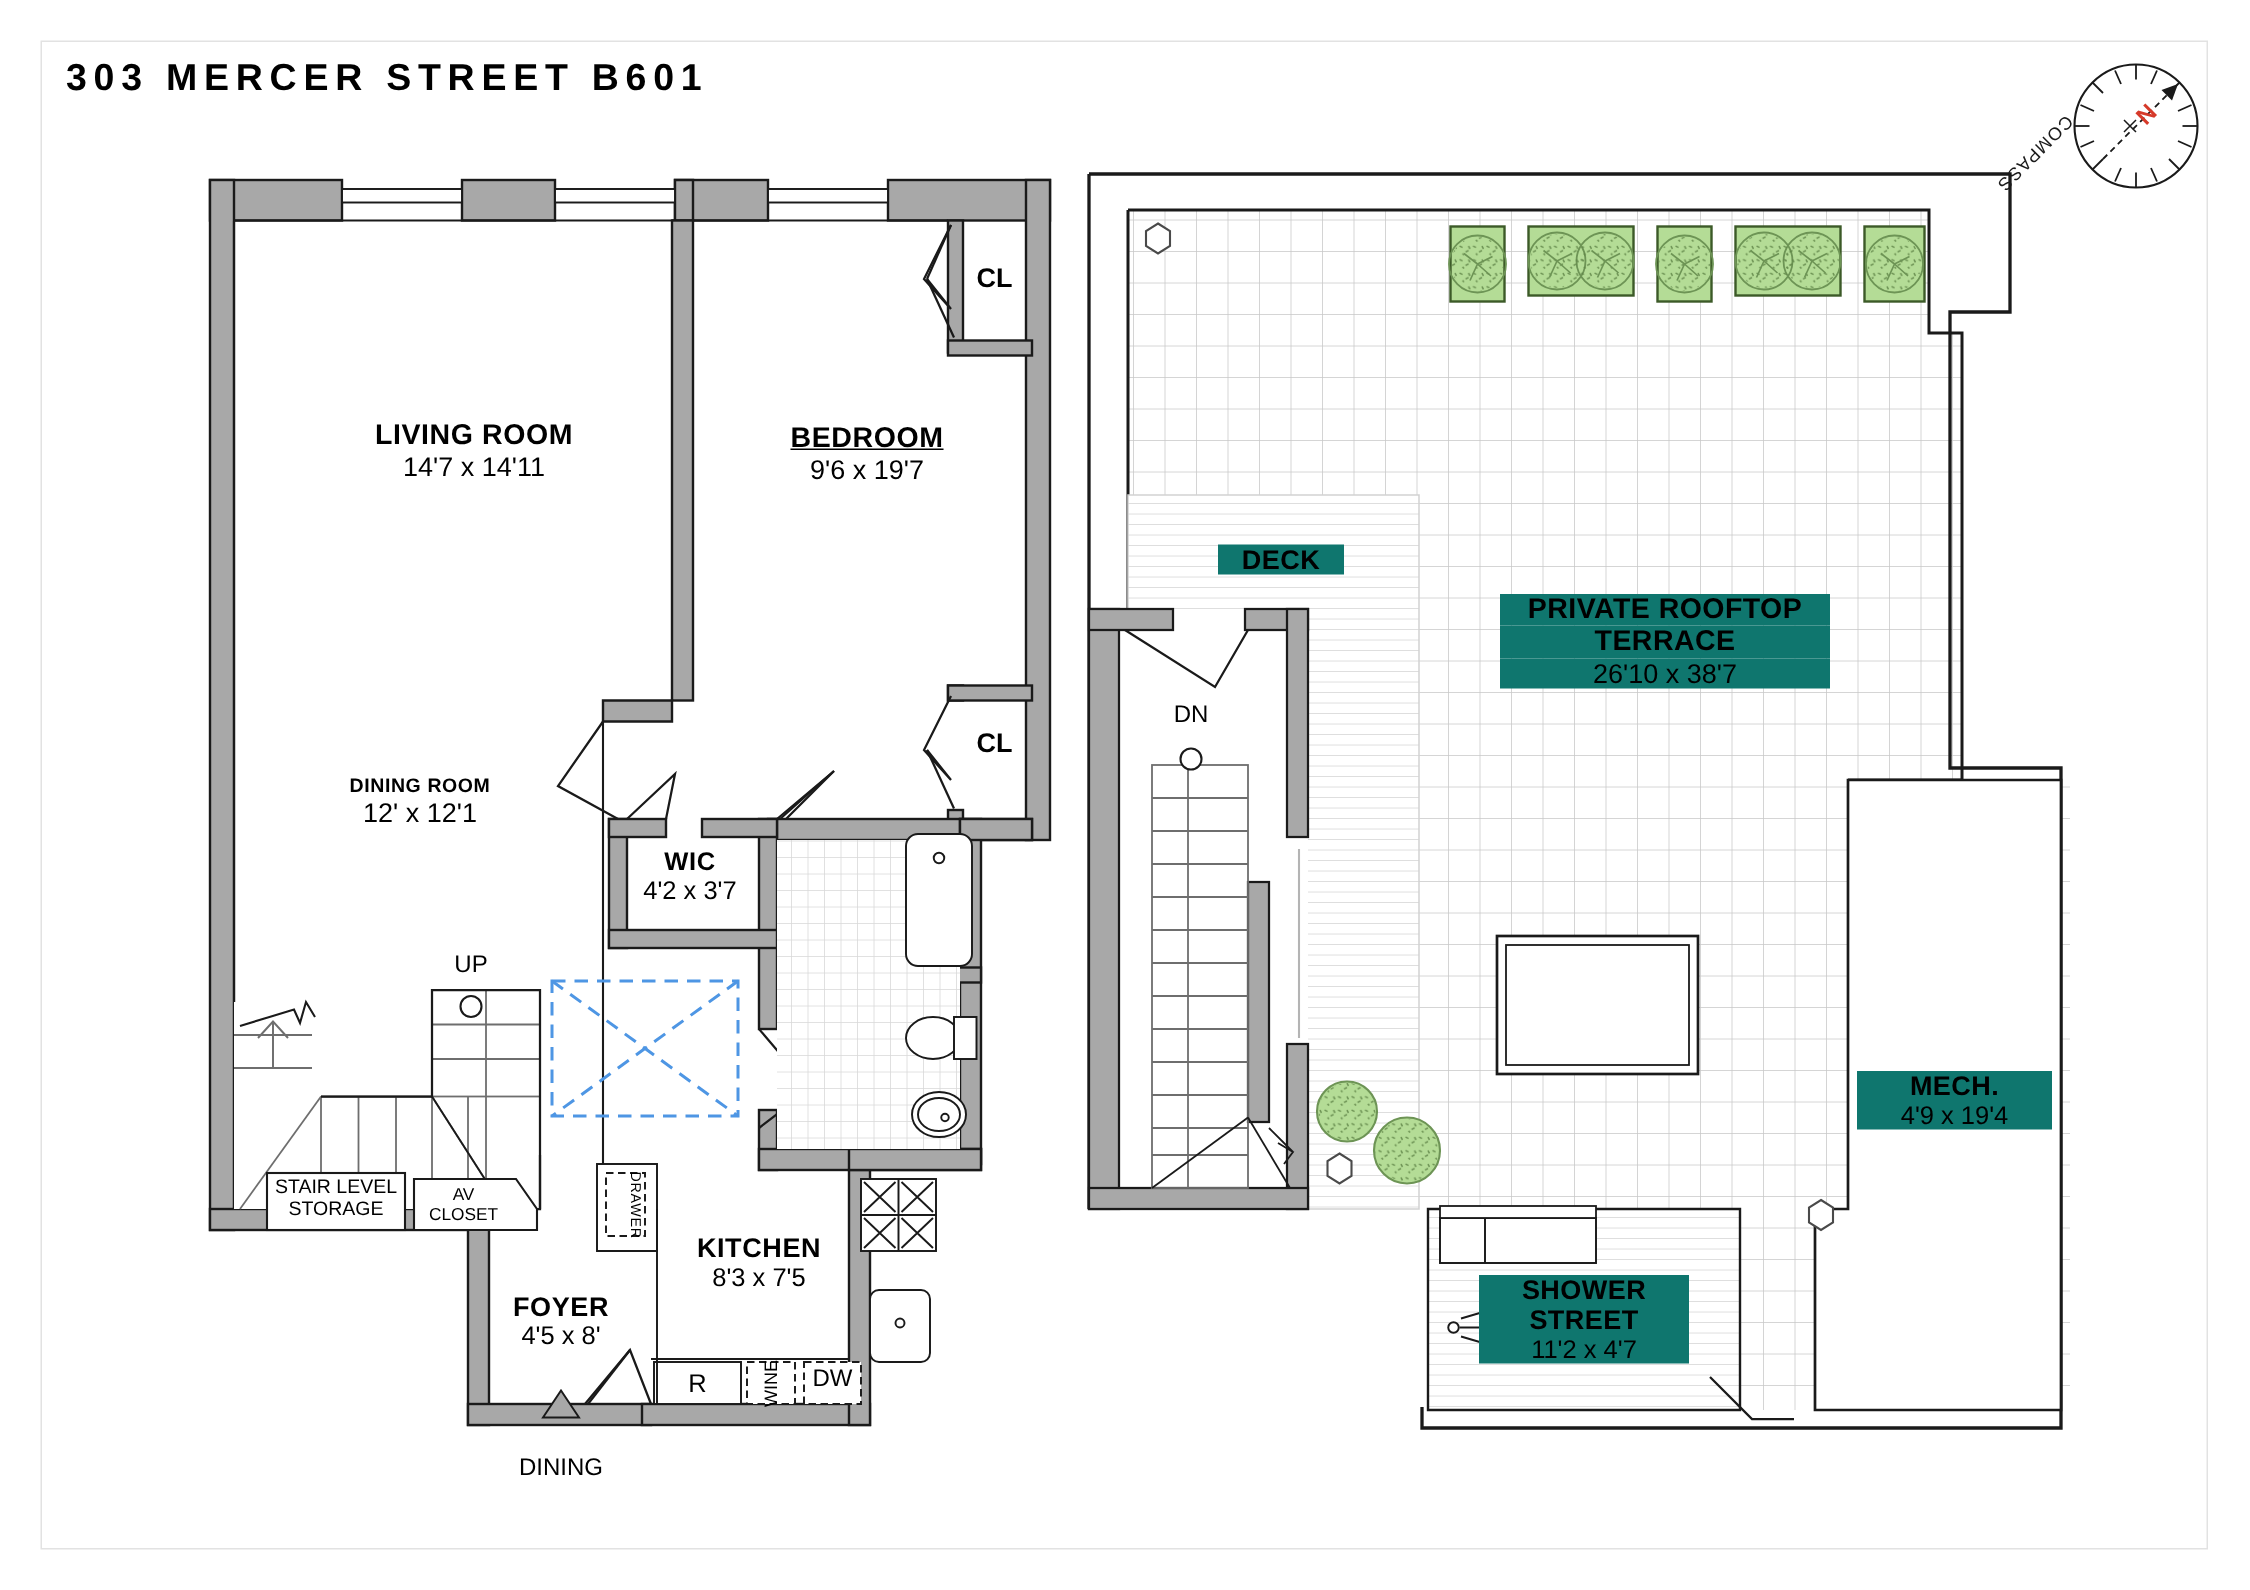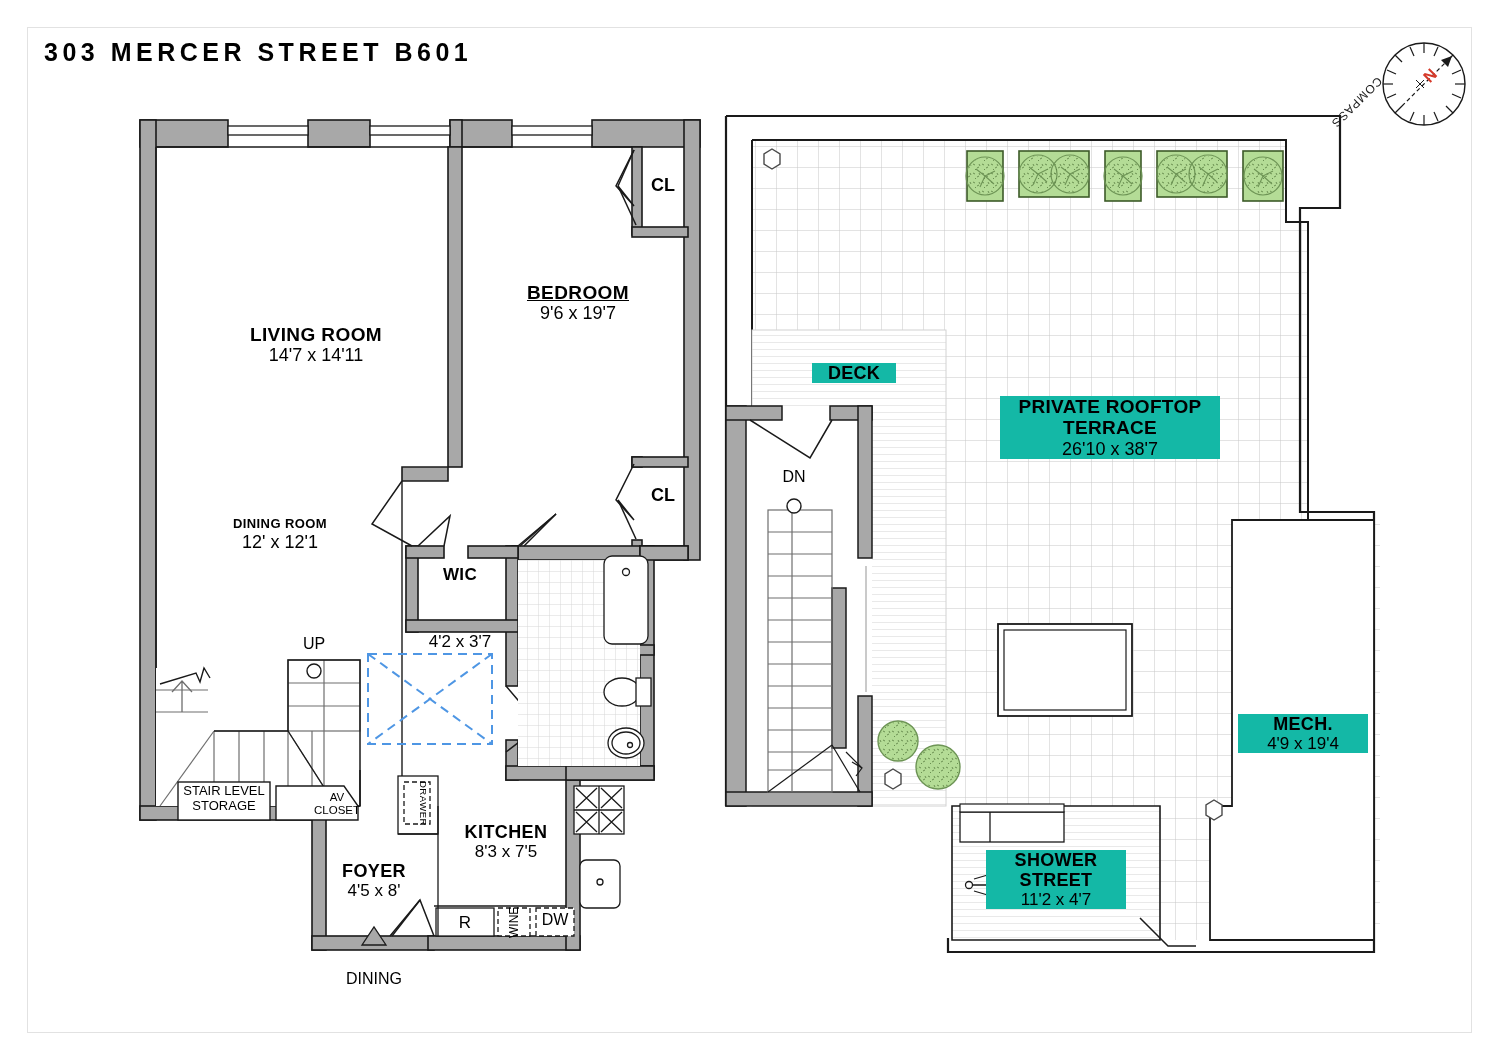--- a/index.html
+++ b/index.html
@@ -386,7 +386,7 @@
 </svg>
 
 <div class="lbl" style="left:196px;top:280px;width:240px;">
-  <div class="rname" style="font-size:19px;letter-spacing:.4px;margin-top:44px;">LIVING ROOM</div>
+  <div class="rname" style="font-size:19px;letter-spacing:.4px;">LIVING ROOM</div>
   <div style="font-size:18px;">14'7 x 14'11</div>
 </div>
 

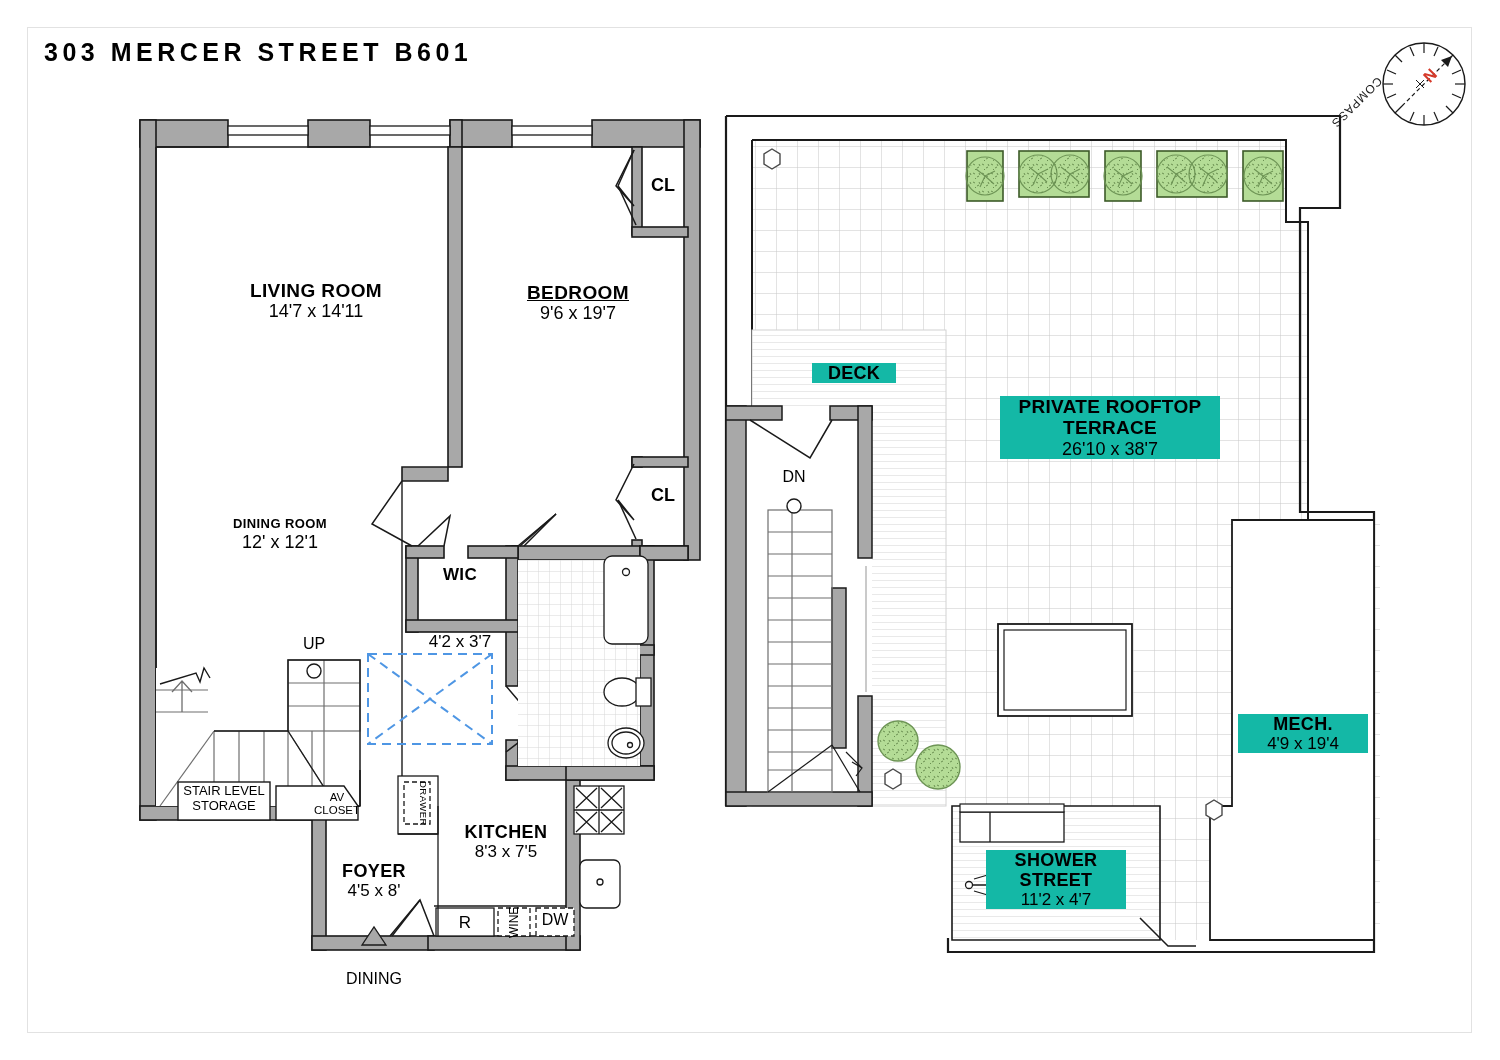--- a/index.html
+++ b/index.html
@@ -13,7 +13,7 @@
   .lbl{position:absolute;text-align:center;white-space:nowrap;line-height:1.12;}
   .rname{font-weight:bold;}
   svg{position:absolute;left:0;top:0;}
-  .txtbg{background:#14b8a6;padding:0 2px;}
+  .txtbg{background:#0f766e;padding:0 2px;}
 </style>
 </head>
 <body>

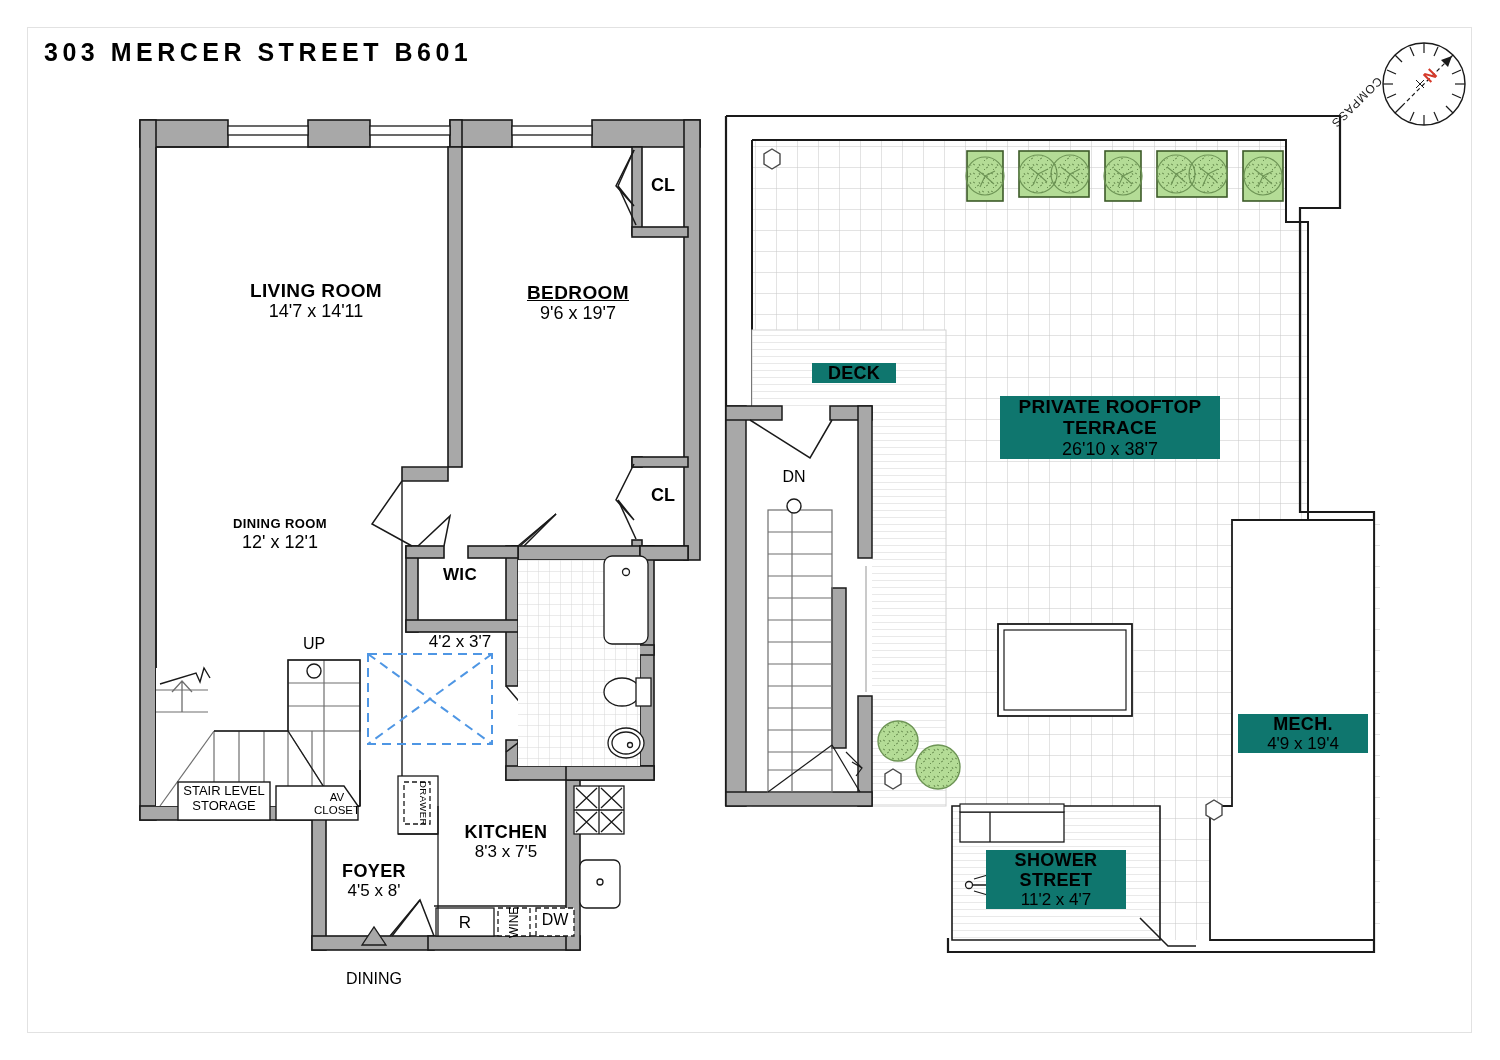--- a/index.html
+++ b/index.html
@@ -402,7 +402,7 @@
 
 <div class="lbl" style="left:402px;top:565px;width:116px;">
   <div class="rname" style="font-size:17px;letter-spacing:.4px;">WIC</div>
-  <div style="font-size:17px;margin-top:48px;">4'2 x 3'7</div>
+  <div style="font-size:17px;">4'2 x 3'7</div>
 </div>
 
 <div class="lbl" style="left:448px;top:822px;width:116px;">

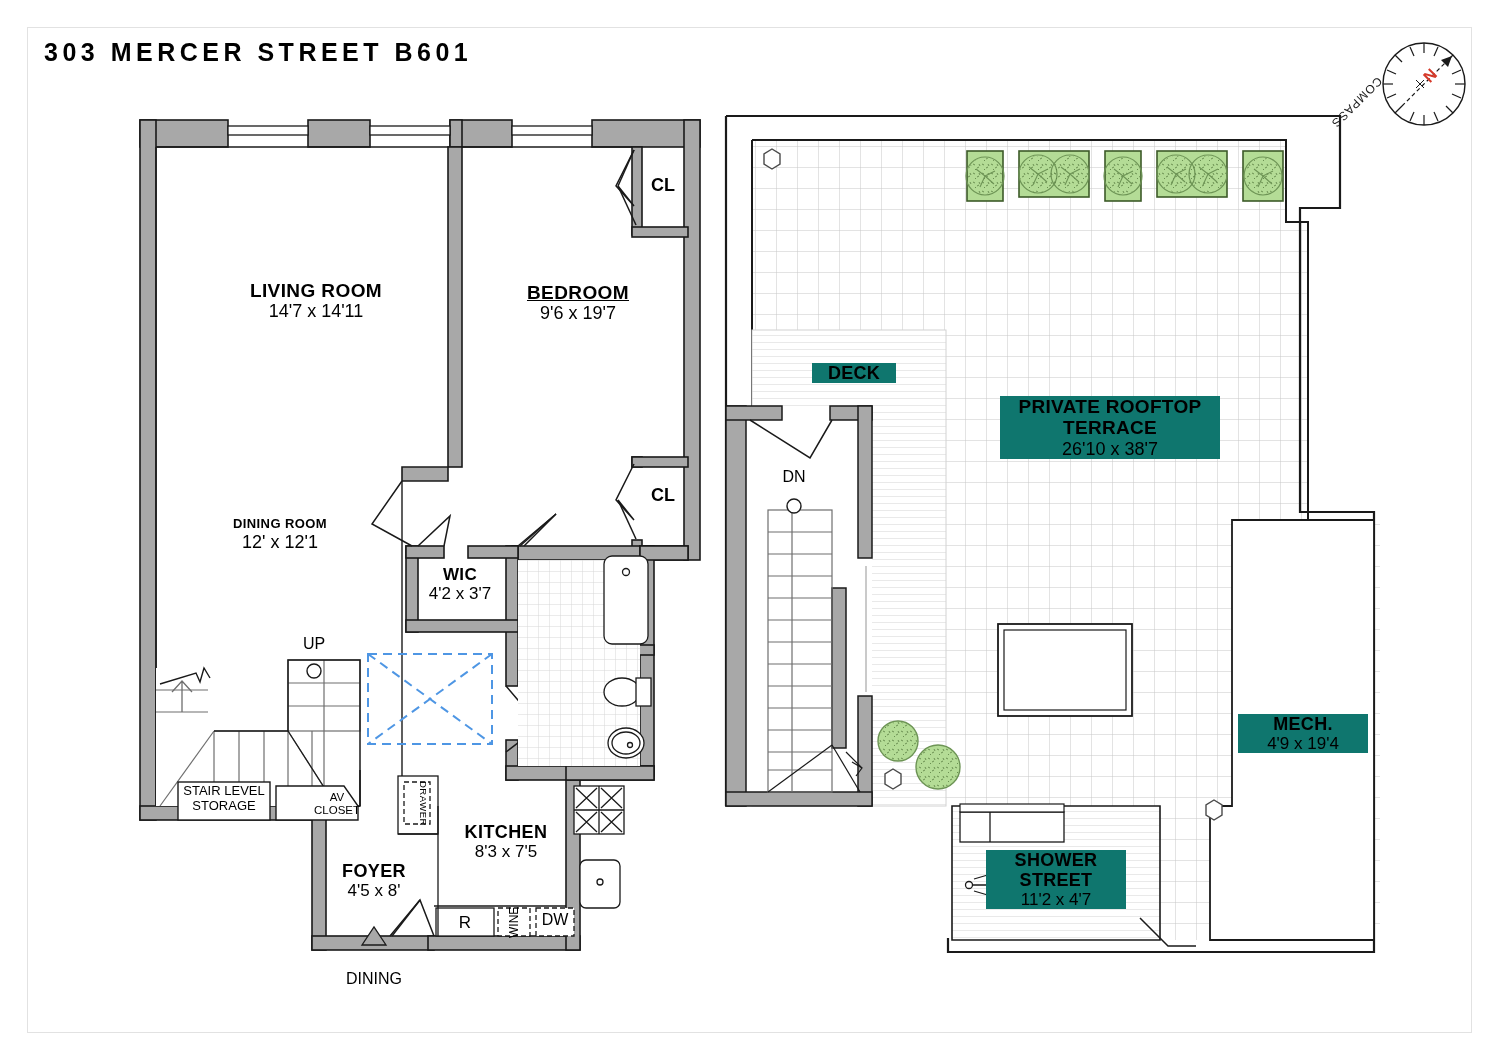--- a/index.html
+++ b/index.html
@@ -425,7 +425,7 @@
   <div>STORAGE</div>
 </div>
 
-<div class="lbl" style="left:277px;top:791px;width:64px;font-size:11.5px;padding-left:28px;">
+<div class="lbl" style="left:277px;top:791px;width:64px;font-size:11.5px;">
   <div>AV</div>
   <div>CLOSET</div>
 </div>

